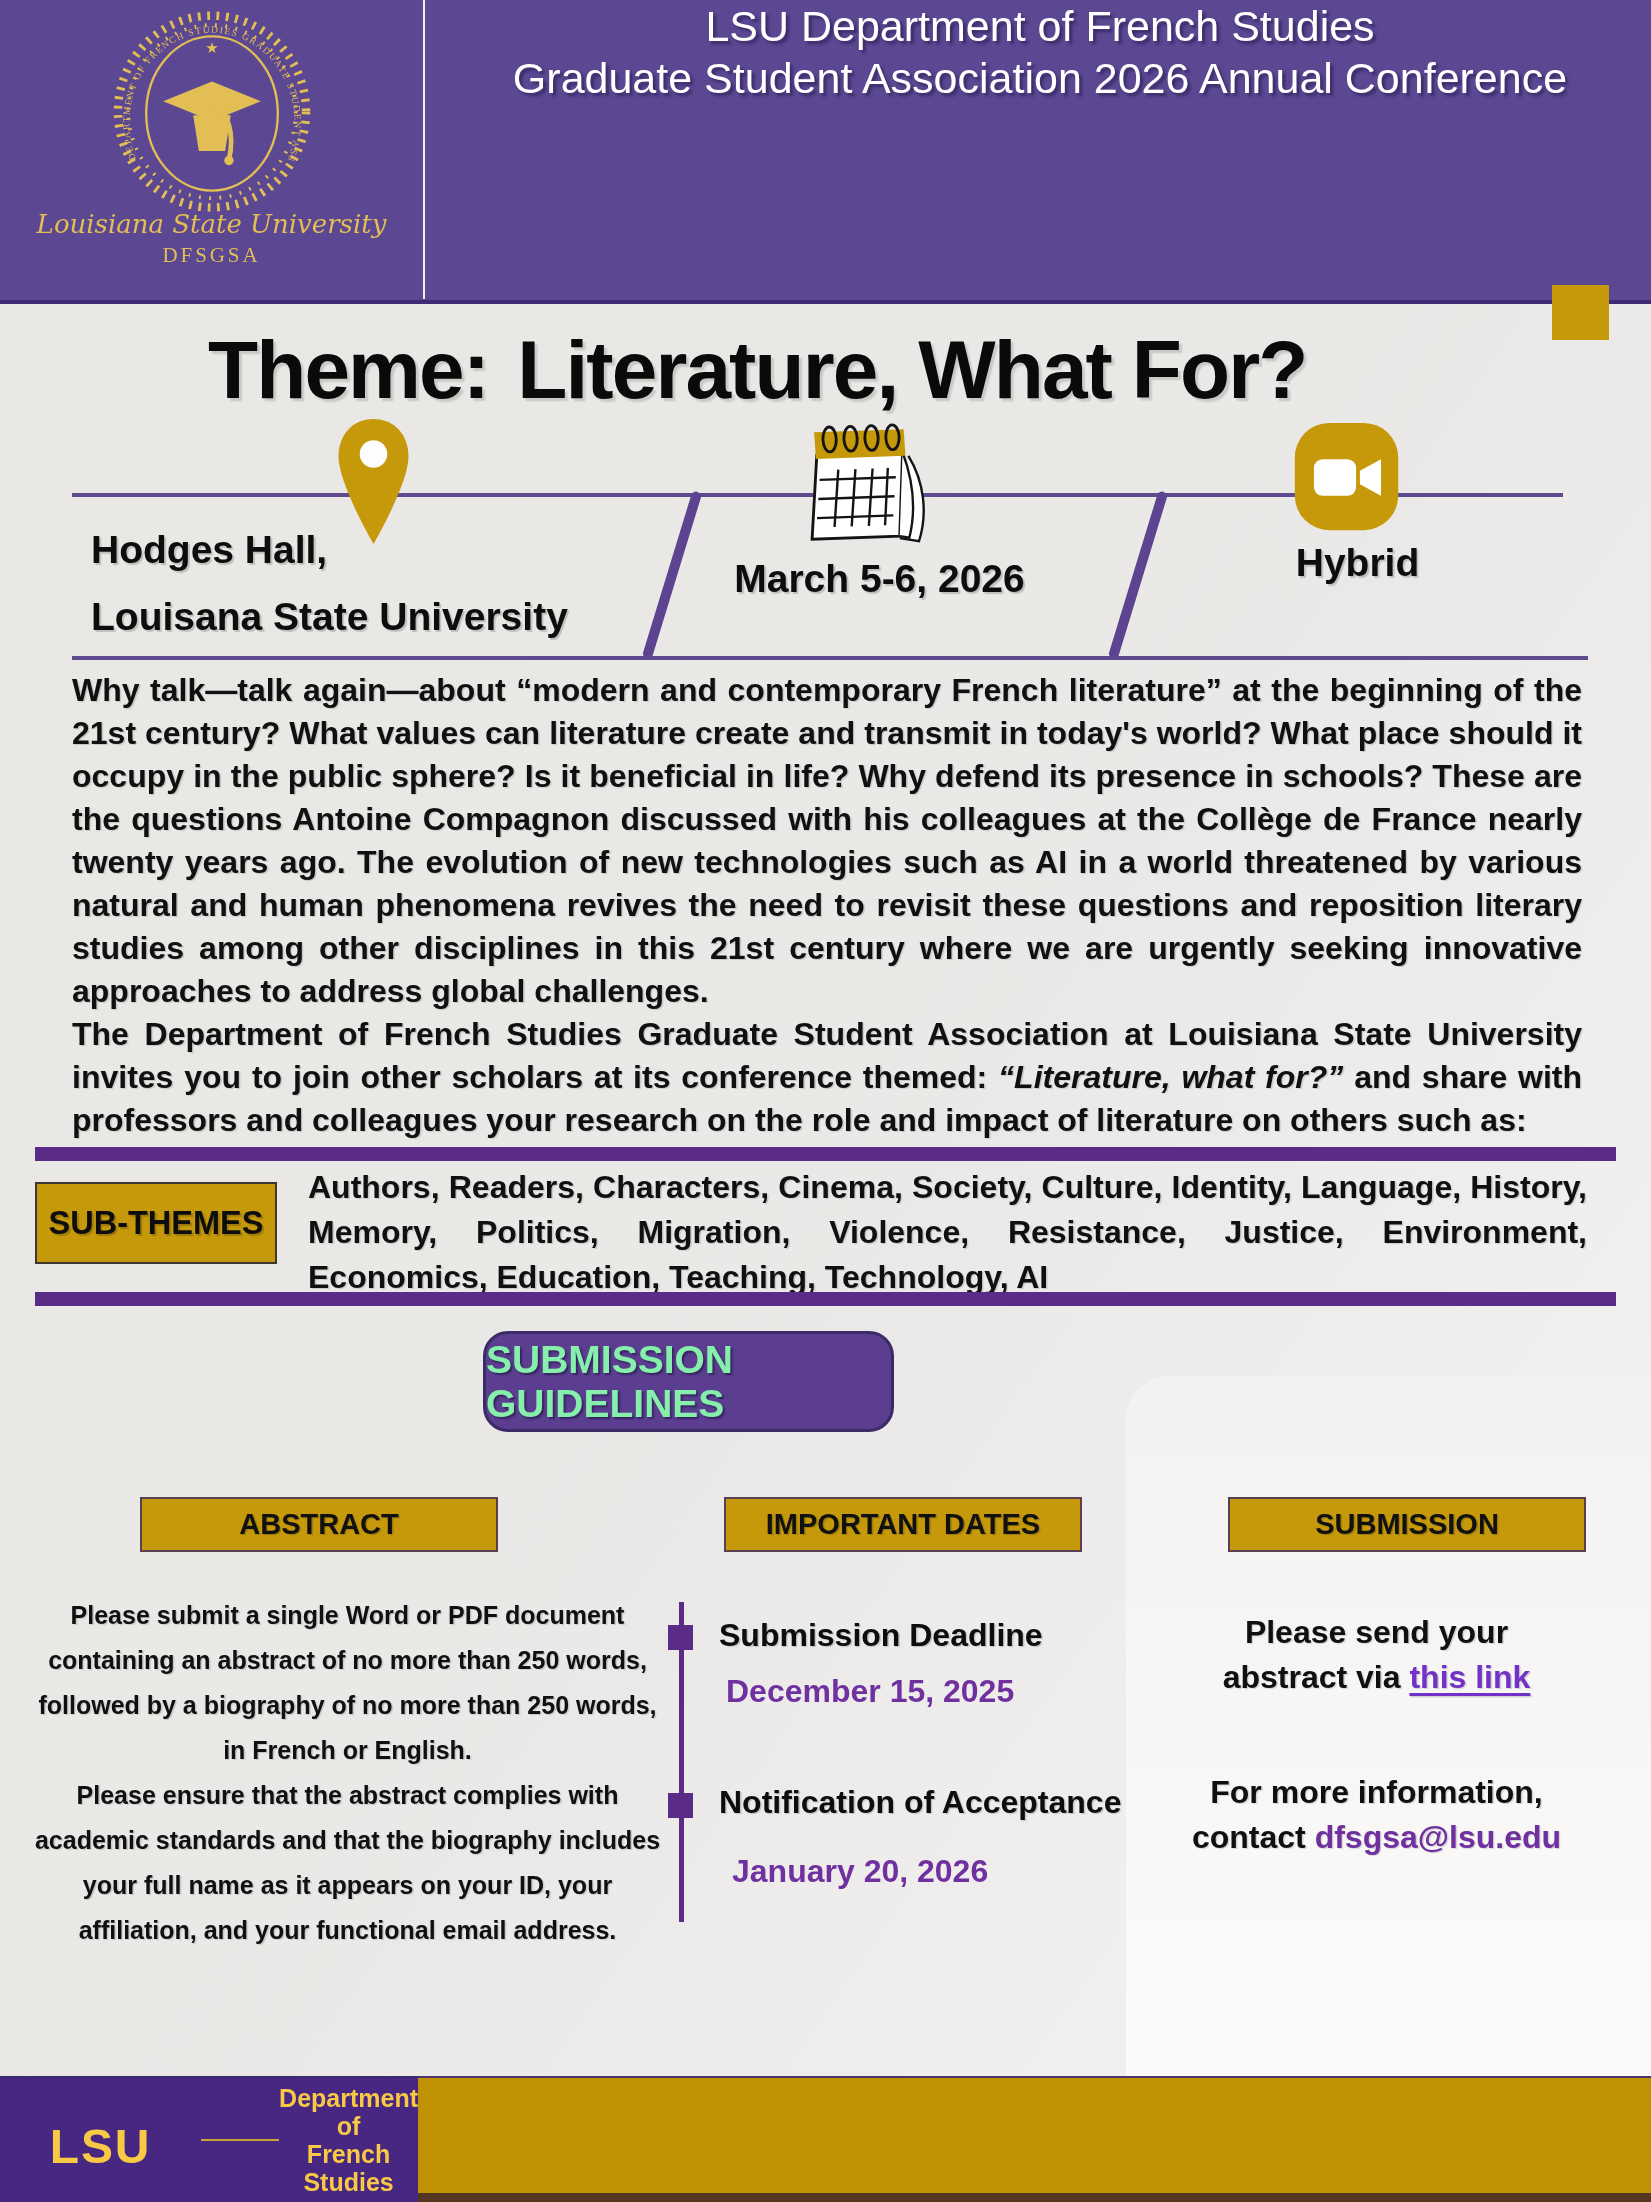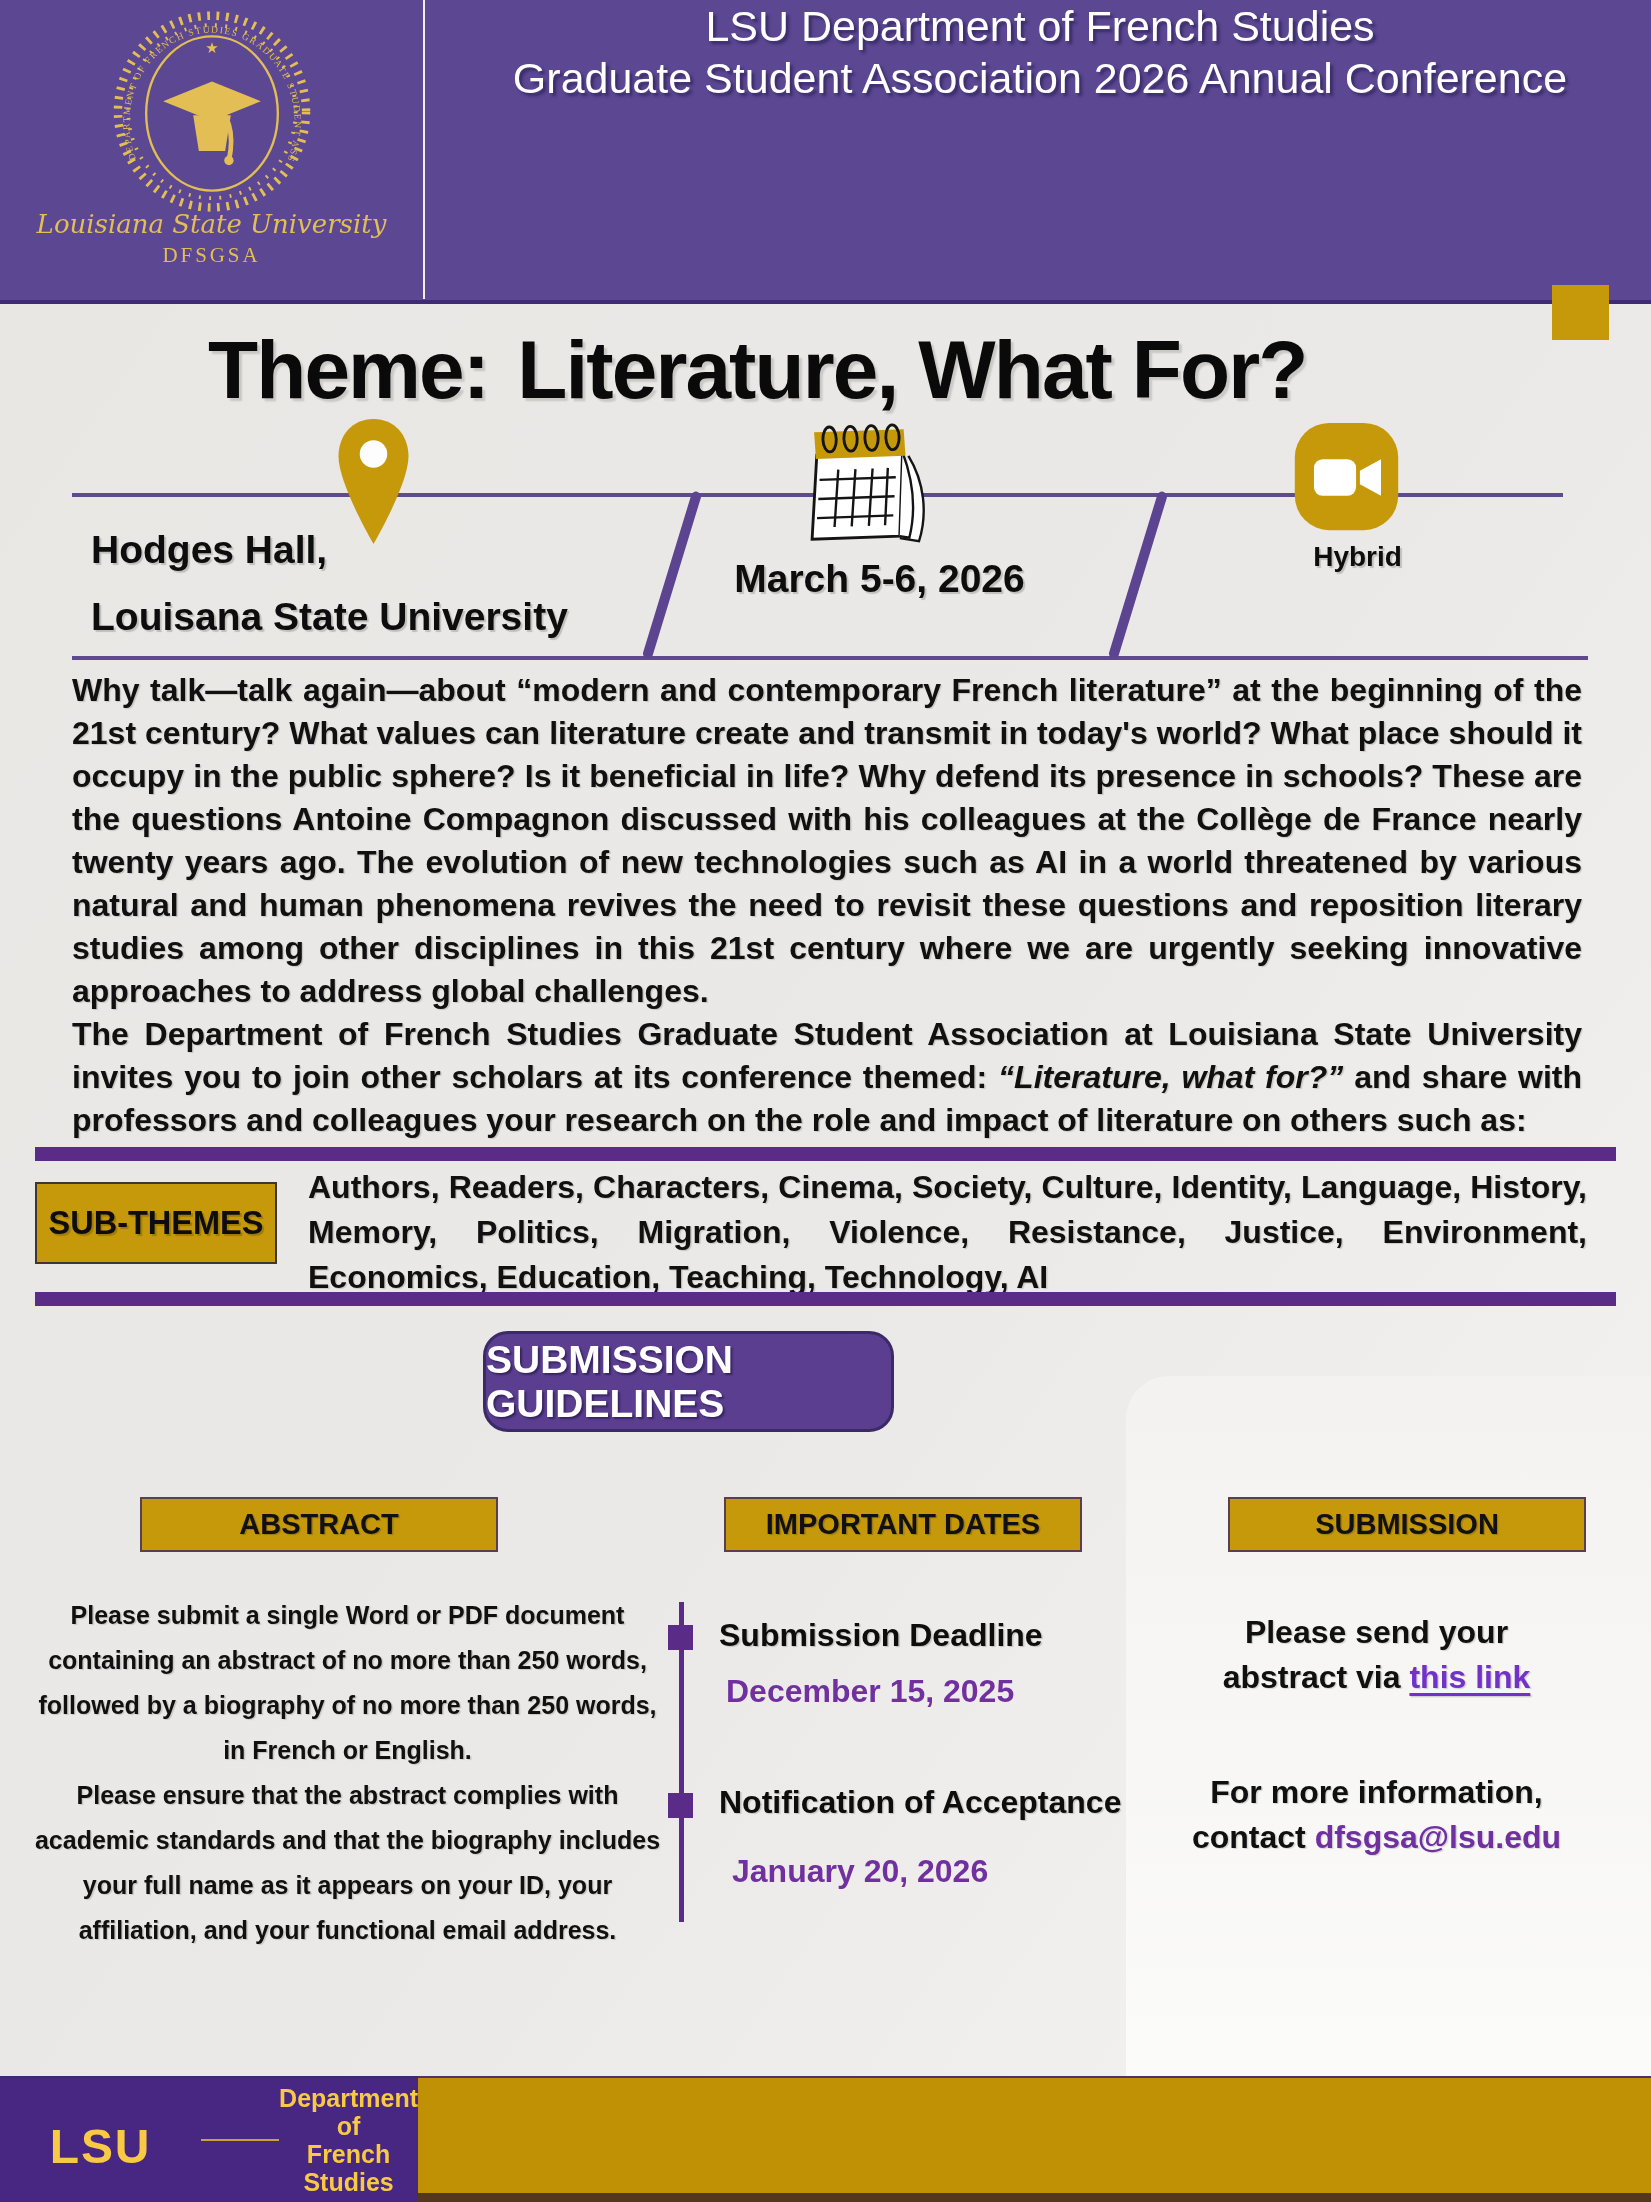--- a/index.html
+++ b/index.html
@@ -49,7 +49,7 @@
   .info-text{position:absolute;font-weight:bold;color:#0d0d0d;text-shadow:1.9px 1.9px 1px rgba(0,0,0,.18);}
   .loc-text{left:91px;top:516px;font-size:39px;line-height:67px;}
   .date-text{left:669px;top:557px;width:421px;text-align:center;font-size:39px;}
-  .mode-text{left:1214px;top:541px;width:287px;text-align:center;font-size:28px;}
+  .mode-text{left:1214px;top:541px;width:287px;text-align:center;font-size:39px;}
 
   
   .intro{position:absolute;left:72px;top:669px;width:1510px;font-size:32px;font-weight:bold;

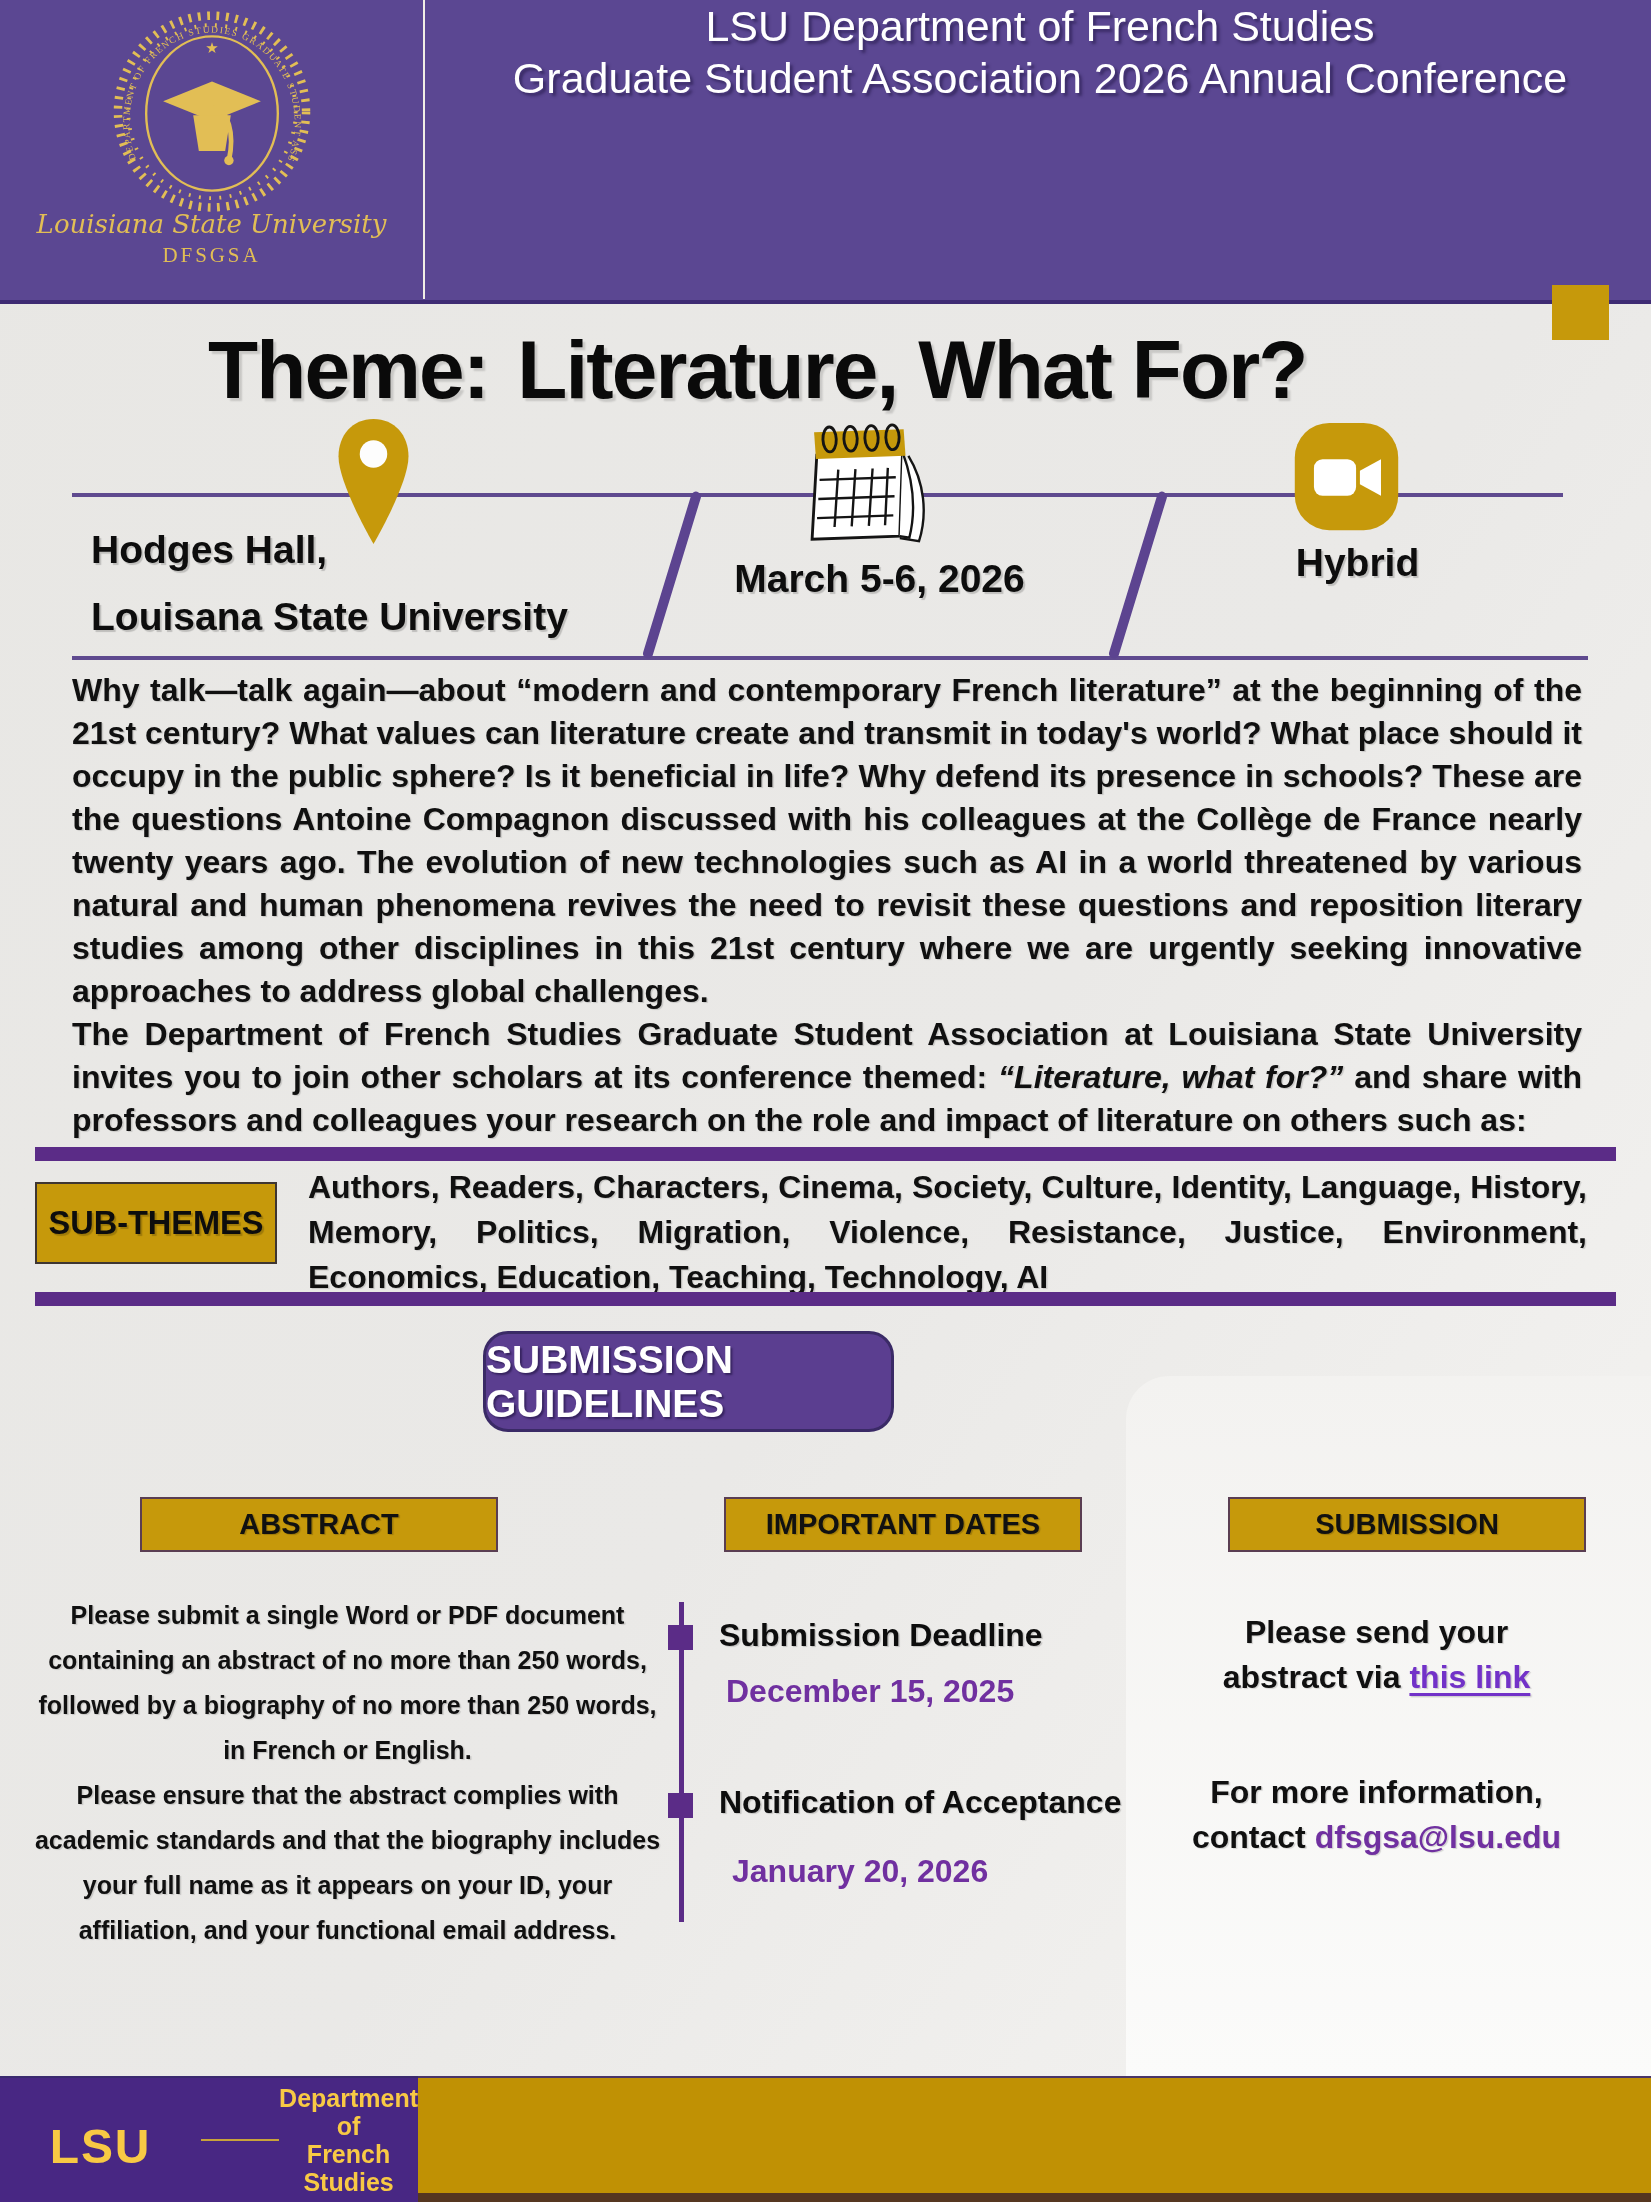--- a/index.html
+++ b/index.html
@@ -70,7 +70,7 @@
   .right-panel{position:absolute;left:1126px;top:1376px;width:526px;height:700px;
          background:linear-gradient(180deg,#f3f2f0,#fbfbfa);border-top-left-radius:43px;}
   .banner{position:absolute;left:483px;top:1331px;width:411px;height:101px;background:var(--banner-purple);
-         border:3.8px solid #3a2a66;border-radius:25px;color:#ffffff;font-size:39px;font-weight:bold;
+         border:3.8px solid #3a2a66;border-radius:25px;color:#86efac;font-size:39px;font-weight:bold;
          display:flex;align-items:center;justify-content:center;text-shadow:1.9px 1.9px 1.9px rgba(20,10,50,.5);}
   .col-head{position:absolute;top:1497px;width:358px;height:55px;background:var(--gold);
          border:2.9px solid #5a3e52;display:flex;align-items:center;justify-content:center;

